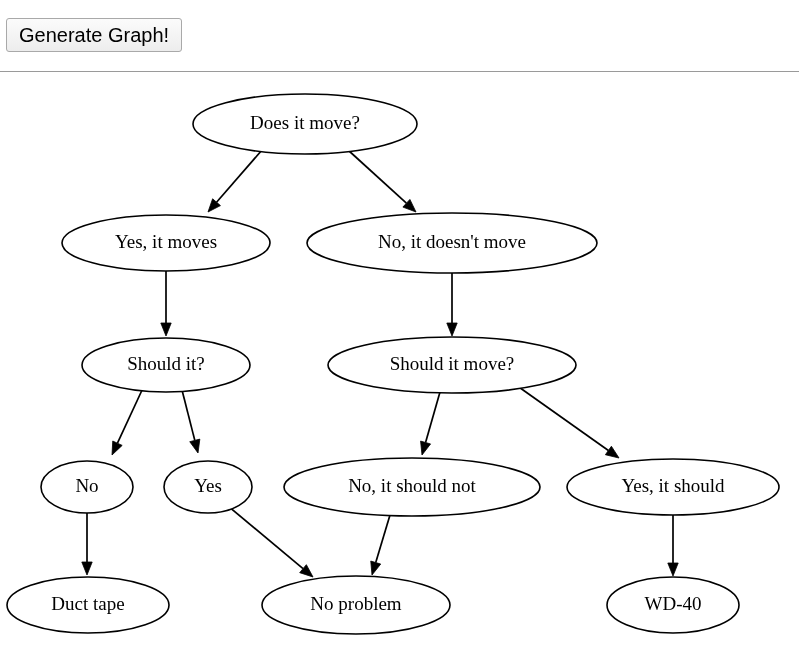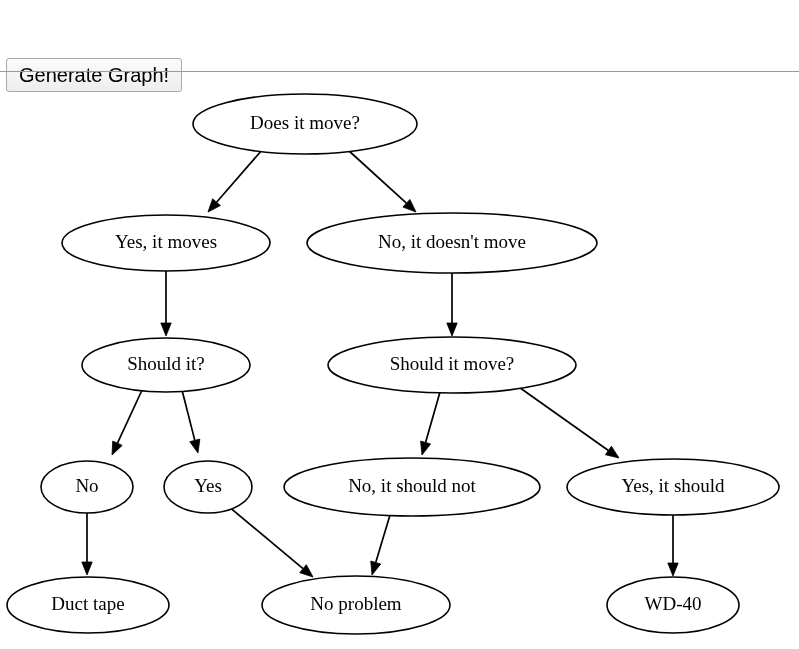--- a/index.html
+++ b/index.html
@@ -45,7 +45,6 @@
     border-radius: 3px;
     cursor: pointer;
     white-space: nowrap;
-    margin-top: 40px;
   }
 
   .header-rule {

